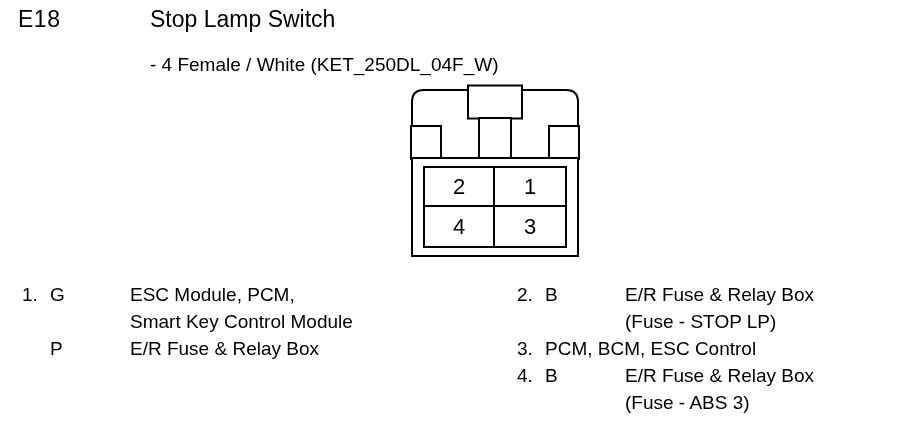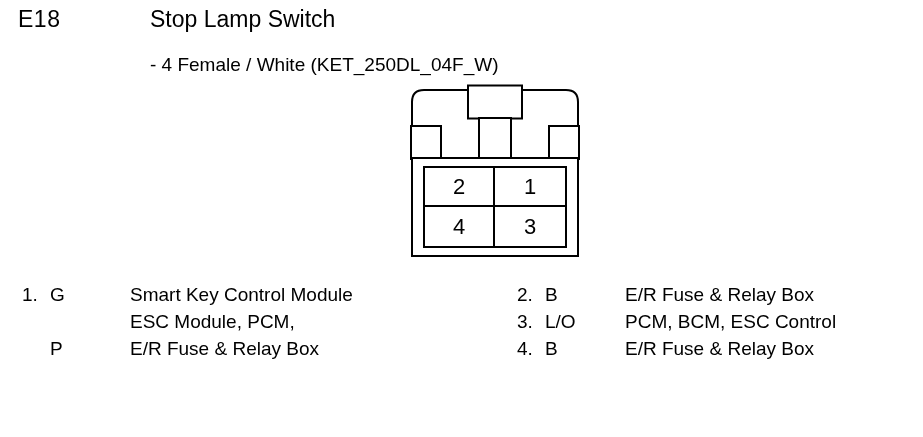--- a/index.html
+++ b/index.html
@@ -104,8 +104,8 @@
       <span class="pin-num">1.</span>
       <span class="pin-code">G</span>
       <div class="pin-desc">
+        <div>ESC Module, PCM,</div>
         <div>Smart Key Control Module</div>
-        <div>ESC Module, PCM,</div>
       </div>
     </div>
     <div class="pin-row">

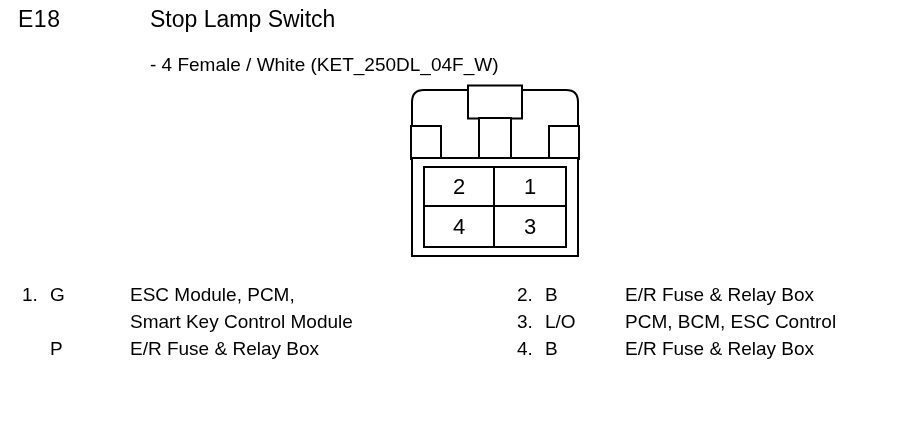--- a/index.html
+++ b/index.html
@@ -123,6 +123,7 @@
       <span class="pin-code">B</span>
       <div class="pin-desc">
         <div>E/R Fuse &amp; Relay Box</div>
+        <div>(Fuse - STOP LP)</div>
       </div>
     </div>
     <div class="pin-row">

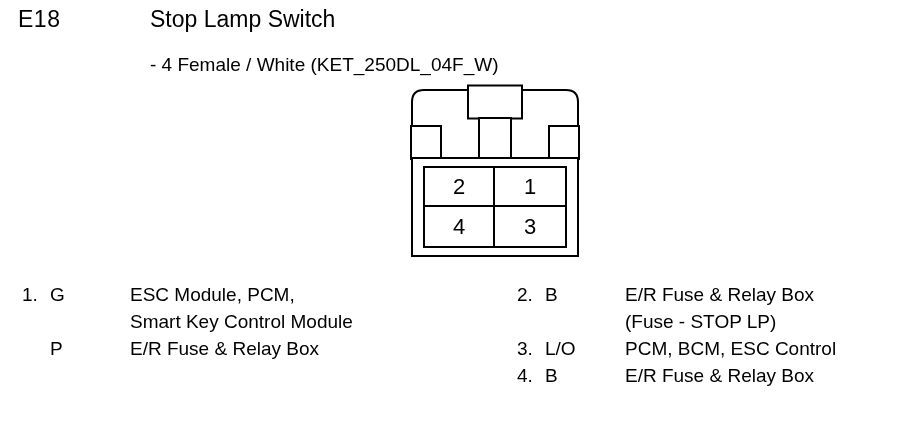--- a/index.html
+++ b/index.html
@@ -128,7 +128,6 @@
     </div>
     <div class="pin-row">
       <span class="pin-num">3.</span>
-      <span class="pin-code">L/O</span>
       <div class="pin-desc">
         <div>PCM, BCM, ESC Control</div>
         <div></div>

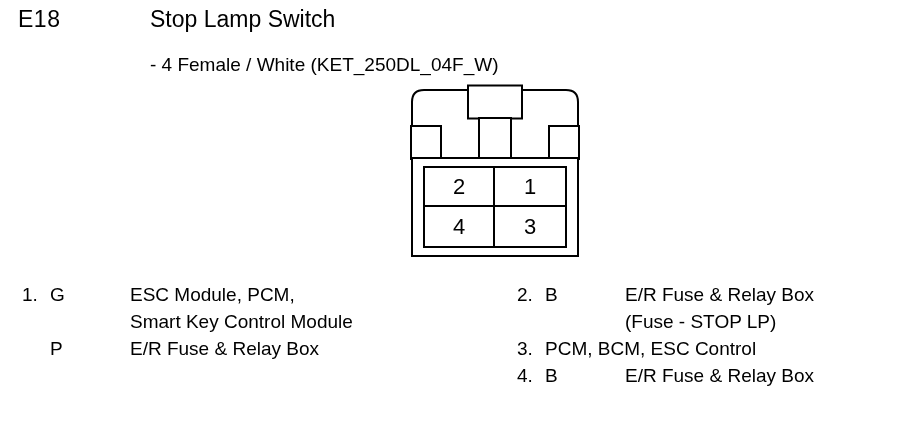--- a/index.html
+++ b/index.html
@@ -138,6 +138,7 @@
       <span class="pin-code">B</span>
       <div class="pin-desc">
         <div>E/R Fuse &amp; Relay Box</div>
+        <div>(Fuse - ABS 3)</div>
       </div>
     </div>
   </div>

